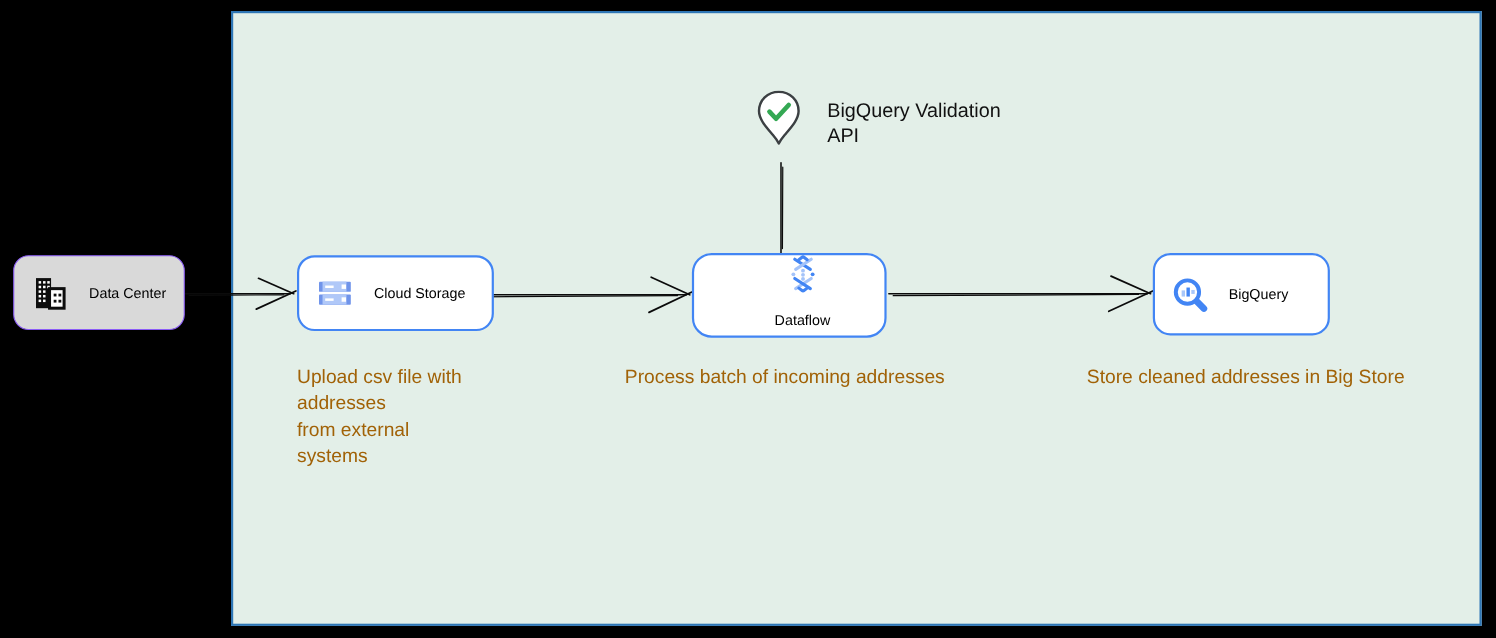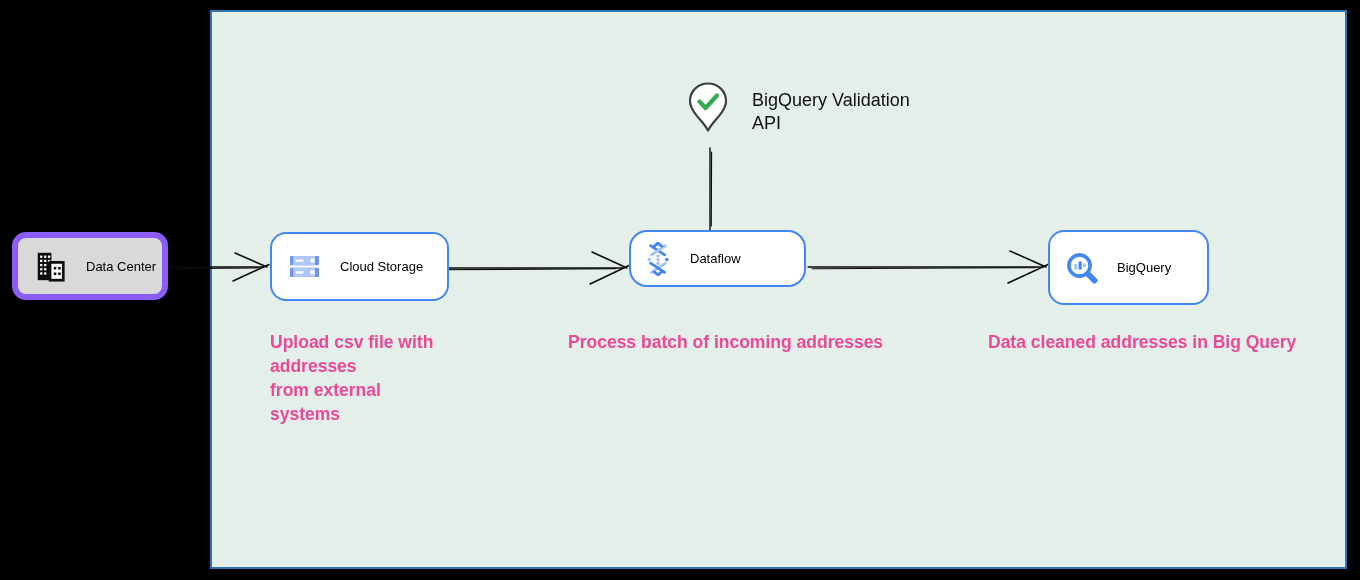--- a/index.html
+++ b/index.html
@@ -19,7 +19,7 @@
   .node .label{font-size:13px;color:#000;white-space:nowrap;}
   .node-datacenter{
     left:12px;top:232px;width:156px;height:68px;background:#d9d9d9;
-    border:6px solid #8b5cf6;border-radius:14px;padding-left:17px;gap:20px;
+    border:1px solid #8b5cf6;border-radius:14px;padding-left:17px;gap:20px;
   }
   .node-storage{left:270px;top:232px;width:179px;height:69px;padding-left:18px;gap:21px;}
   .node-dataflow{left:629px;top:230px;width:177px;height:57px;border-radius:18px;padding-left:12px;gap:17px;}

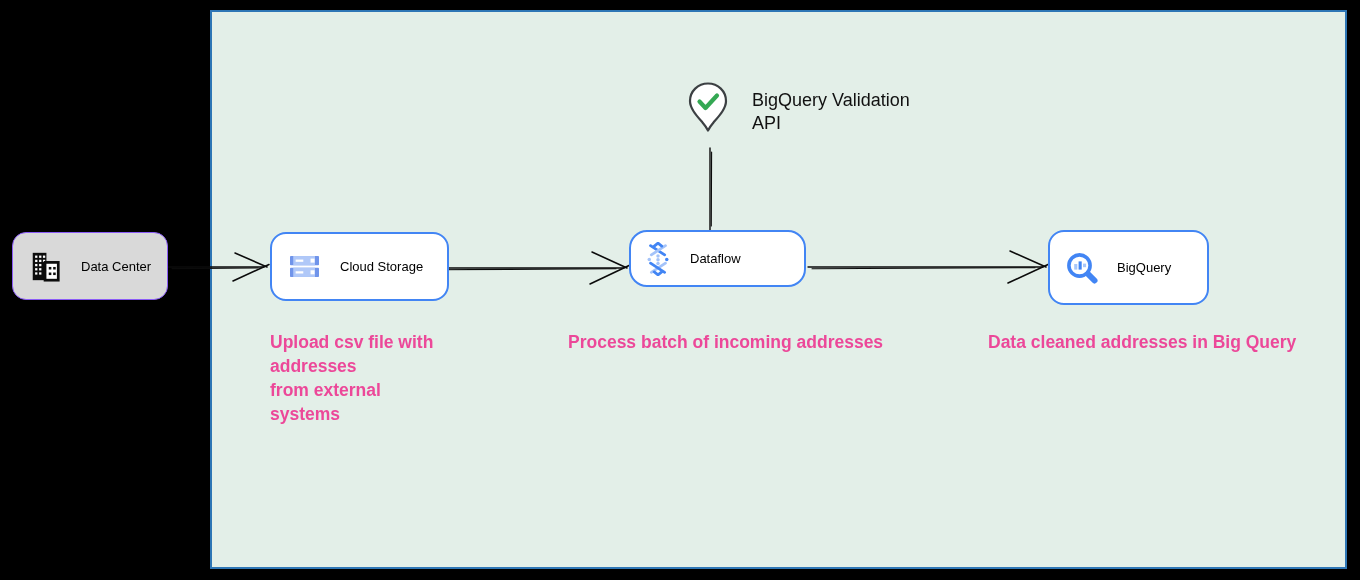--- a/index.html
+++ b/index.html
@@ -22,7 +22,7 @@
     border:1px solid #8b5cf6;border-radius:14px;padding-left:17px;gap:20px;
   }
   .node-storage{left:270px;top:232px;width:179px;height:69px;padding-left:18px;gap:21px;}
-  .node-dataflow{left:629px;top:230px;width:177px;height:57px;border-radius:18px;padding-left:12px;gap:17px;}
+  .node-dataflow{left:629px;top:230px;width:177px;height:77px;border-radius:18px;padding-left:24px;gap:17px;flex-direction:column;}
   .node-bigquery{left:1048px;top:230px;width:161px;height:75px;padding-left:15px;gap:18px;}
   .icon{display:flex;align-items:center;justify-content:center;flex:0 0 auto;}
   .pin-wrap{position:absolute;left:688px;top:82px;width:40px;height:50px;z-index:3;}

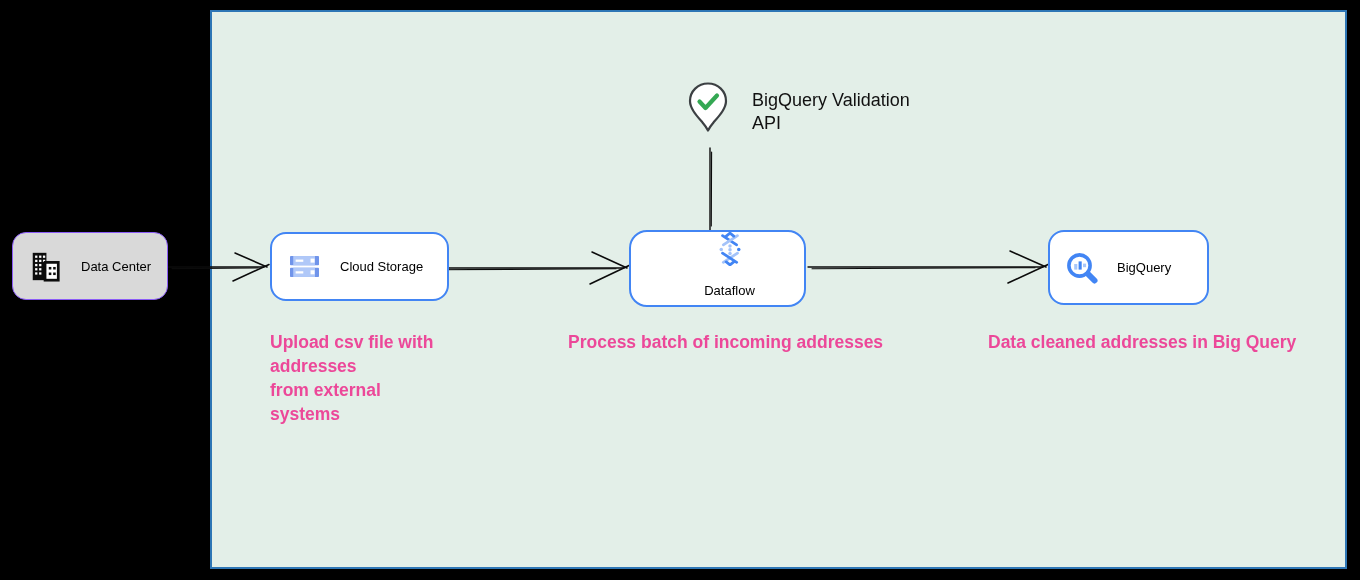--- a/index.html
+++ b/index.html
@@ -31,7 +31,7 @@
     color:#111;white-space:pre-line;
   }
   .caption{
-    position:absolute;z-index:3;font-size:17.5px;line-height:24px;color:#ec4899;font-weight:bold;
+    position:absolute;z-index:3;font-size:17.5px;line-height:24px;color:#a16207;
   }
   .caption-upload{left:270px;top:330px;width:230px;white-space:pre-line;}
   .caption-process{left:568px;top:330px;white-space:nowrap;}

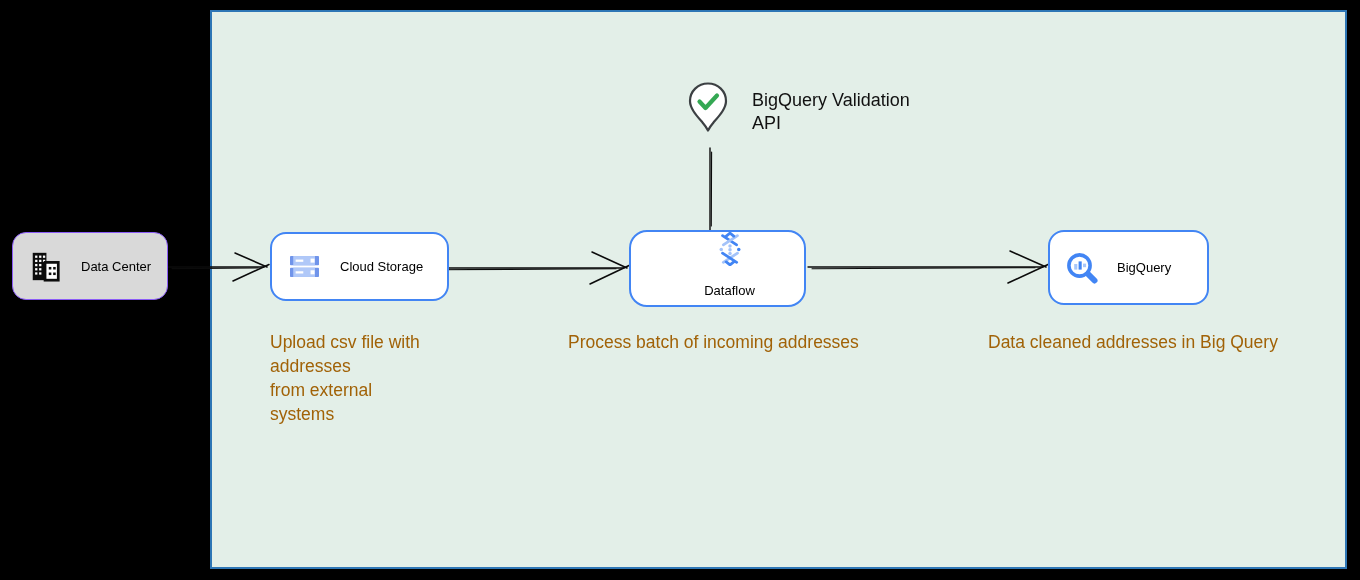--- a/index.html
+++ b/index.html
@@ -175,7 +175,7 @@
 from external
 systems</div>
   <div class="caption caption-process">Process batch of incoming addresses</div>
-  <div class="caption caption-store">Data cleaned addresses in Big Query</div>
+  <div class="caption caption-store">Store cleaned addresses in Big Store</div>
 
 </div>
 

